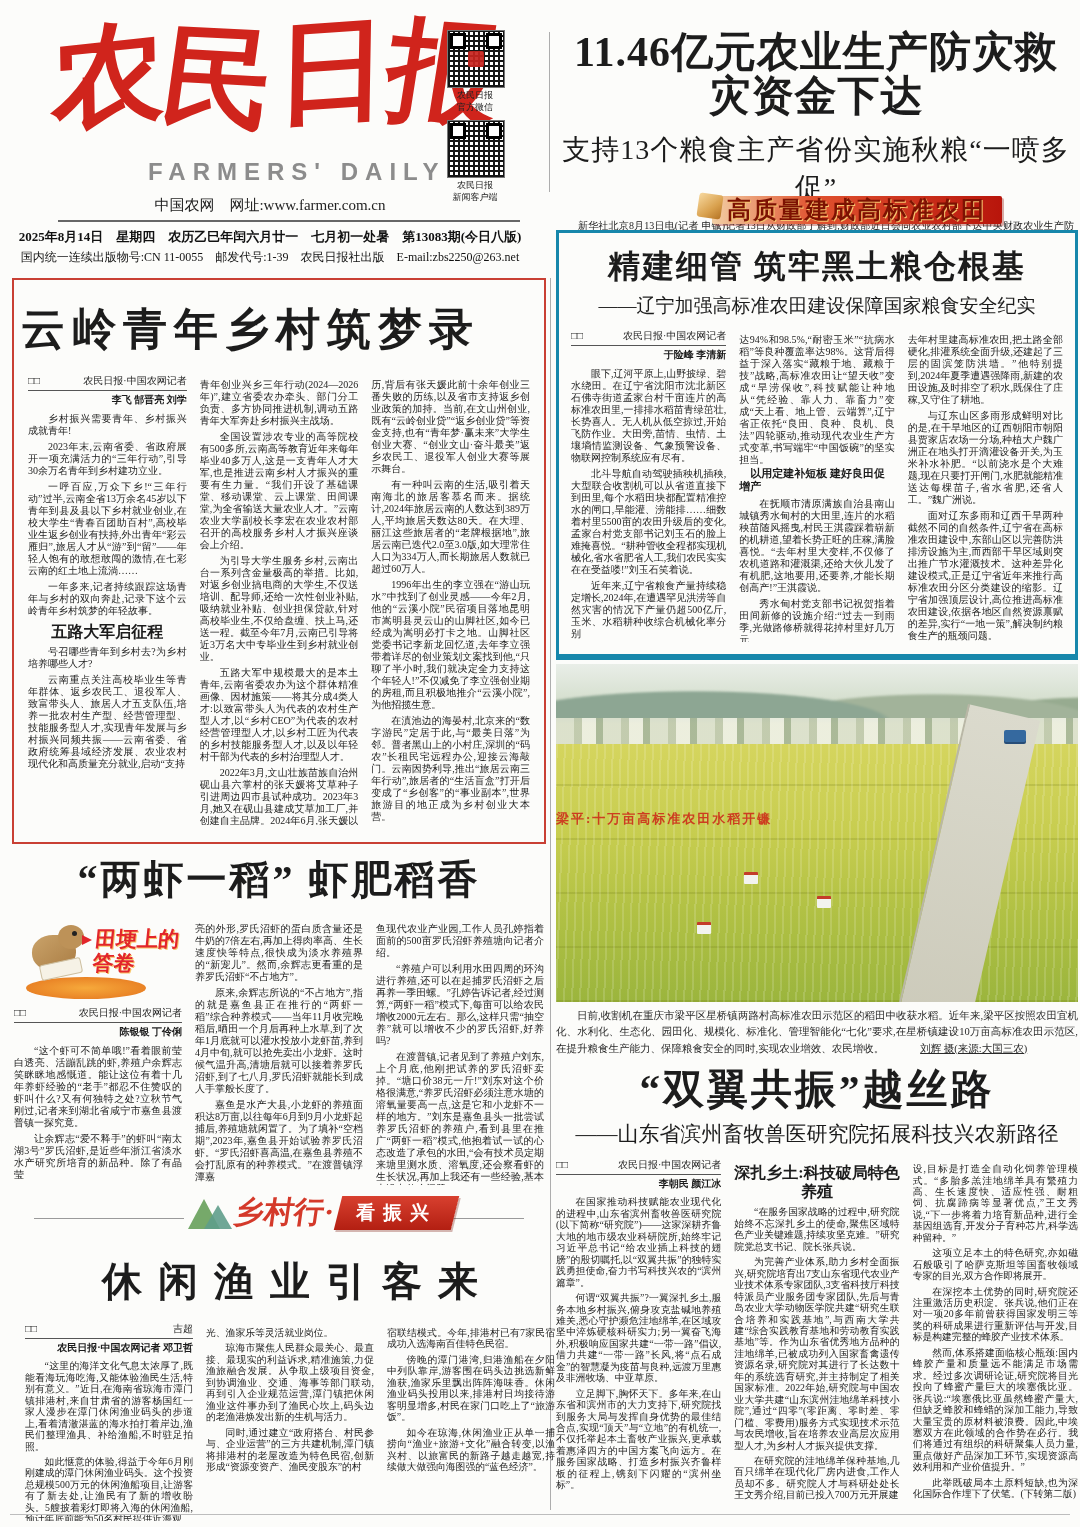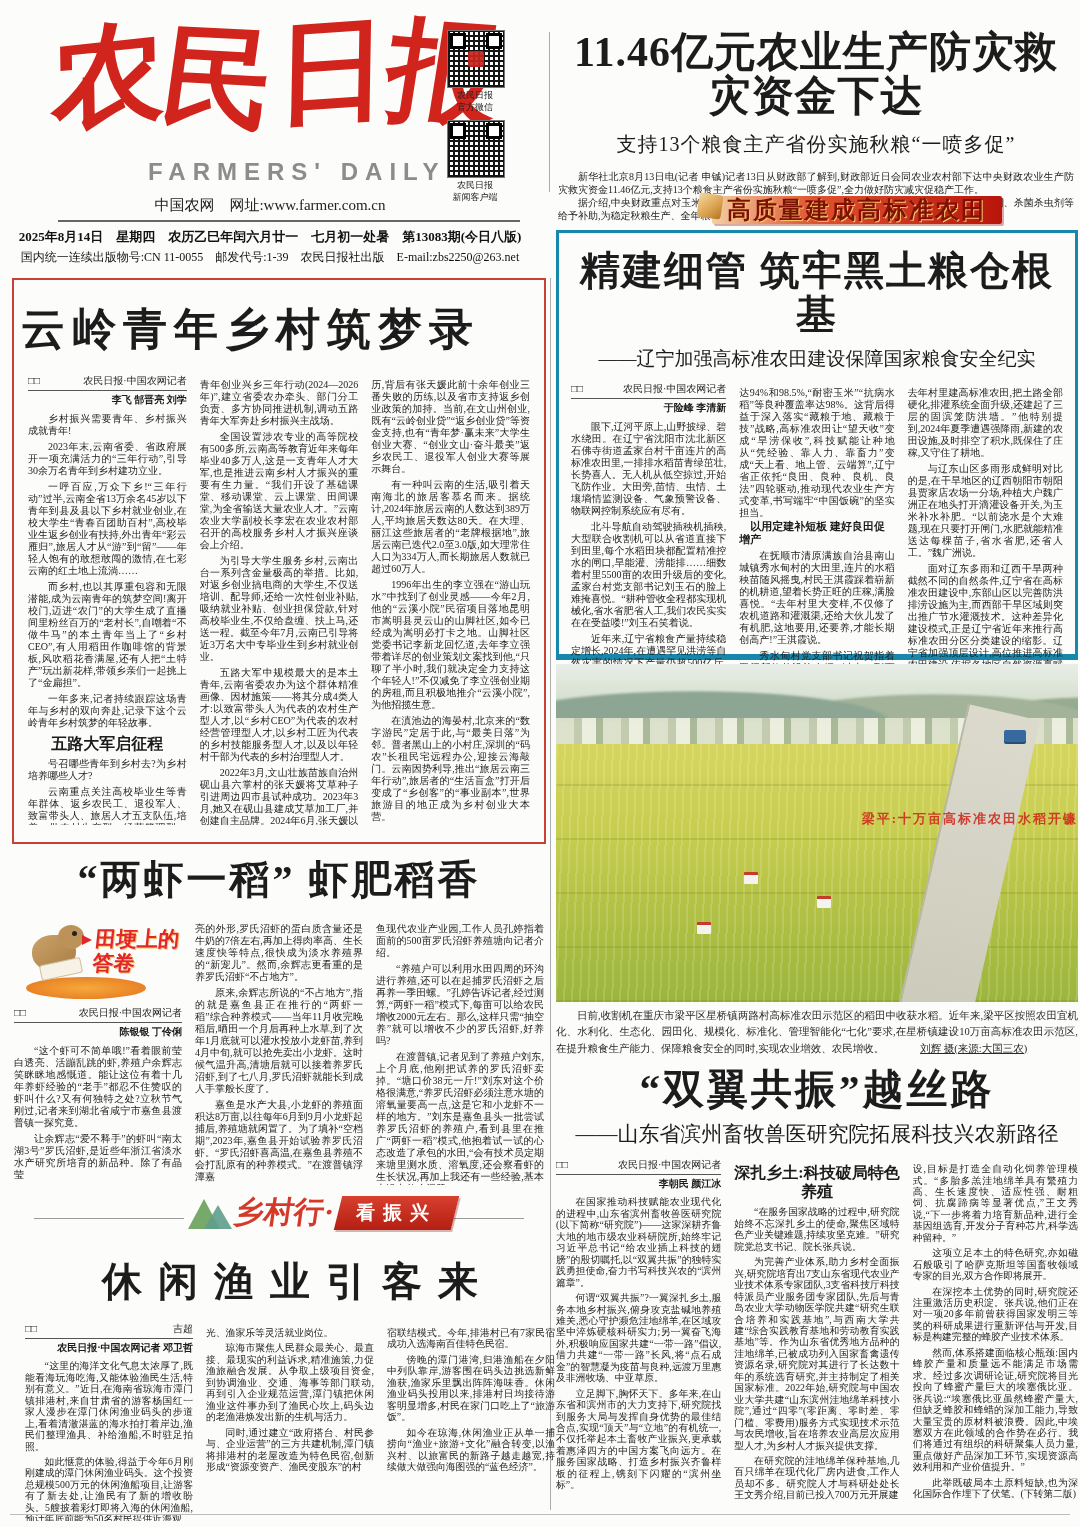--- a/index.html
+++ b/index.html
@@ -47,7 +47,7 @@
   
   #top-story{position:absolute;left:558px;top:30px;width:516px;}
   .h-top{font-size:42px;font-weight:900;text-align:center;line-height:1.05;letter-spacing:1px;margin:0;}
-  .st-top{font-size:20px;text-align:center;margin:13px 0 0;font-weight:400;letter-spacing:1px;font-family:Liberation Serif, serif;}
+  .st-top{font-size:28px;text-align:center;margin:13px 0 0;font-weight:400;letter-spacing:1px;font-family:Liberation Serif, serif;}
   .top-body{margin-top:12px;font-size:10px;line-height:1.3;text-align:justify;}
   .top-body p{margin:0;text-indent:2em;}
   

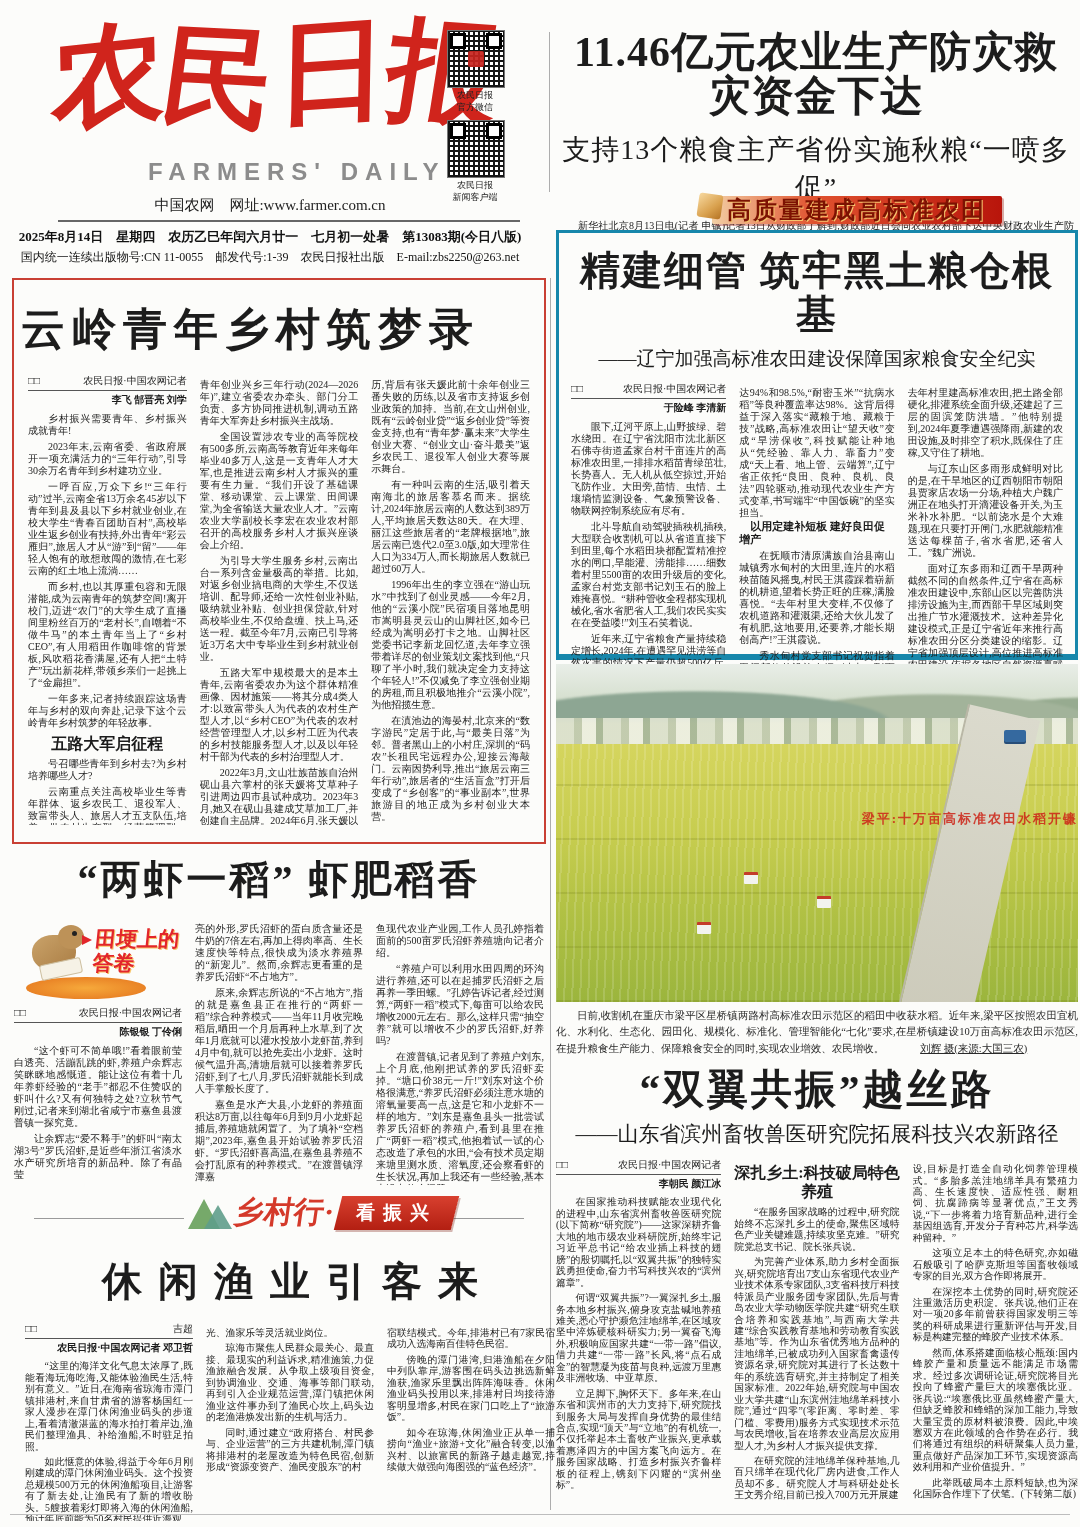--- a/index.html
+++ b/index.html
@@ -61,7 +61,7 @@
   
   #ln-box{position:absolute;left:556px;top:230px;width:522px;height:430px;box-sizing:border-box;
     border:3px solid #1787ab;border-bottom-width:6px;background:#fcfcfa;}
-  .h-ln{font-size:40px;font-weight:900;text-align:center;letter-spacing:2px;margin:16px 6px 0;line-height:1.1;}
+  .h-ln{font-size:32px;font-weight:900;text-align:center;letter-spacing:2px;margin:16px 6px 0;line-height:1.1;}
   .st-ln{font-size:19px;text-align:center;margin:9px 0 0;}
   #ln-box .cols{margin:11px 12px 0;}
   #ln-box .col{height:312px;}

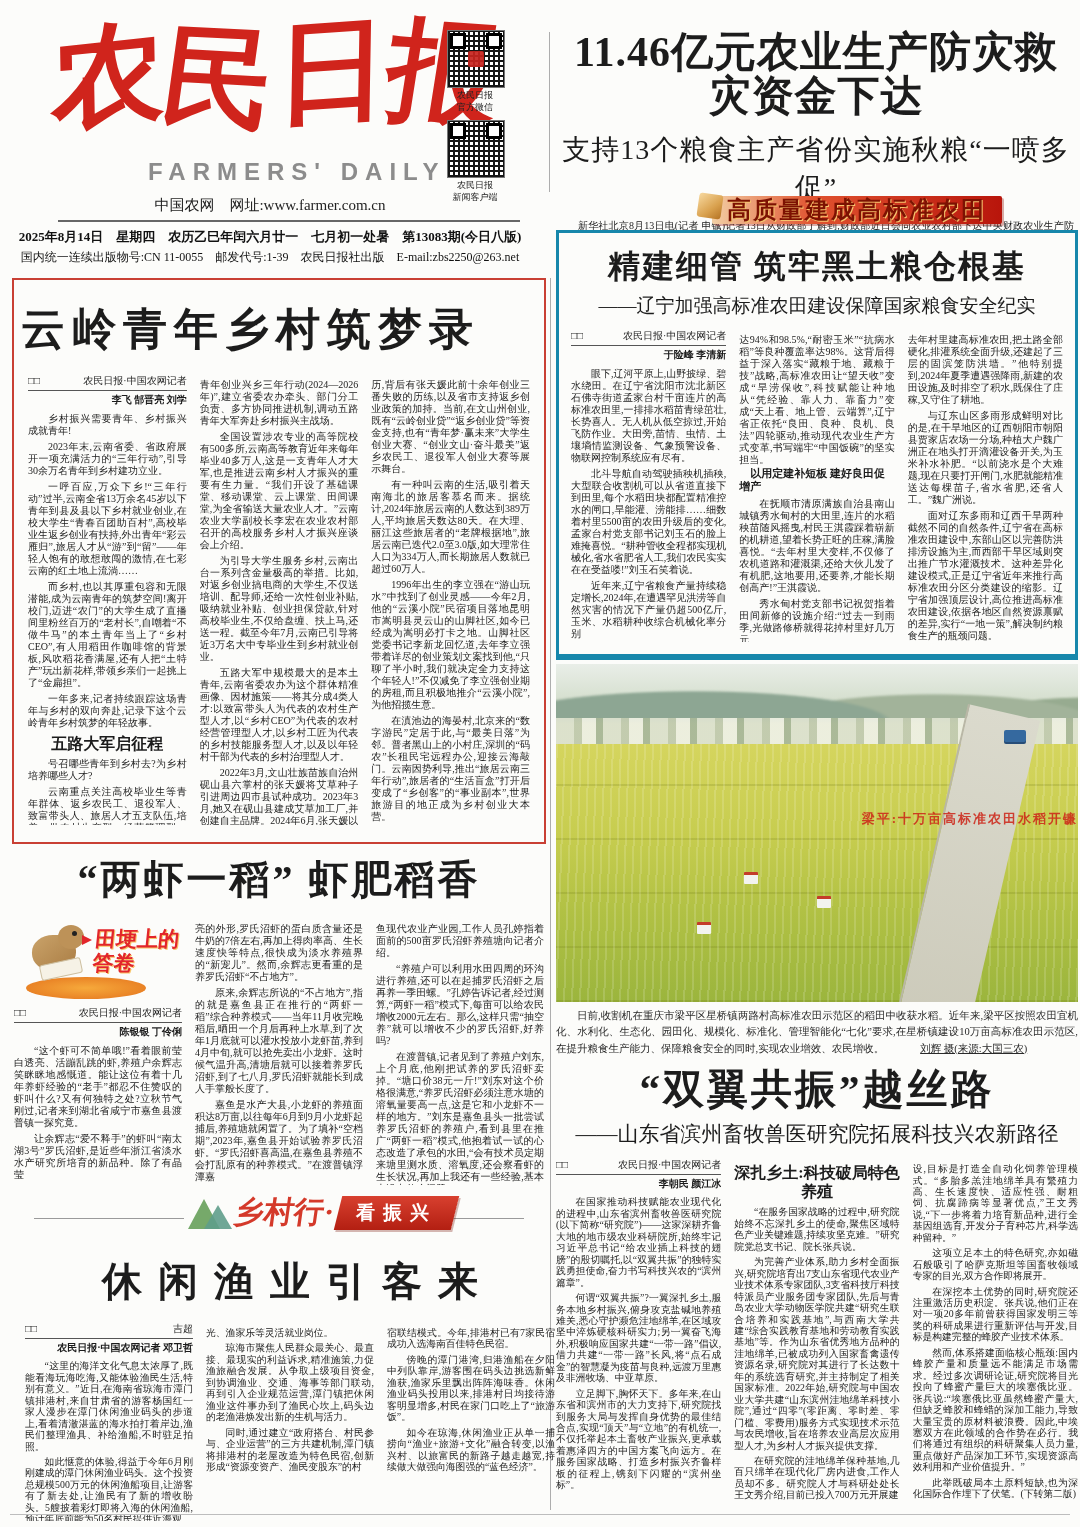--- a/index.html
+++ b/index.html
@@ -285,7 +285,6 @@
             <p>乡村振兴需要青年、乡村振兴成就青年!</p>
             <p>2023年末,云南省委、省政府展开一项充满活力的“三年行动”,引导30余万名青年到乡村建功立业。</p>
             <p>一呼百应,万众下乡!“三年行动”过半,云南全省13万余名45岁以下青年到县及县以下乡村就业创业,在校大学生“青春百团助百村”,高校毕业生返乡创业有扶持,外出青年“彩云雁归”,旅居人才从“游”到“留”——年轻人饱有的敢想敢闯的激情,在七彩云南的红土地上流淌……</p>
-            <p>而乡村,也以其厚重包容和无限潜能,成为云南青年的筑梦空间!离开校门,迈进“农门”的大学生成了直播间里粉丝百万的“老村长”,自嘲着“不做牛马”的本土青年当上了“乡村CEO”,有人用稻田作咖啡馆的背景板,风吹稻花香满屋,还有人把“土特产”玩出新花样,带领乡亲们一起挑上了“金扁担”。</p>
             <p>一年多来,记者持续跟踪这场青年与乡村的双向奔赴,记录下这个云岭青年乡村筑梦的年轻故事。</p>
             <p class="sub">五路大军启征程</p>
             <p>号召哪些青年到乡村去?为乡村培养哪些人才?</p>

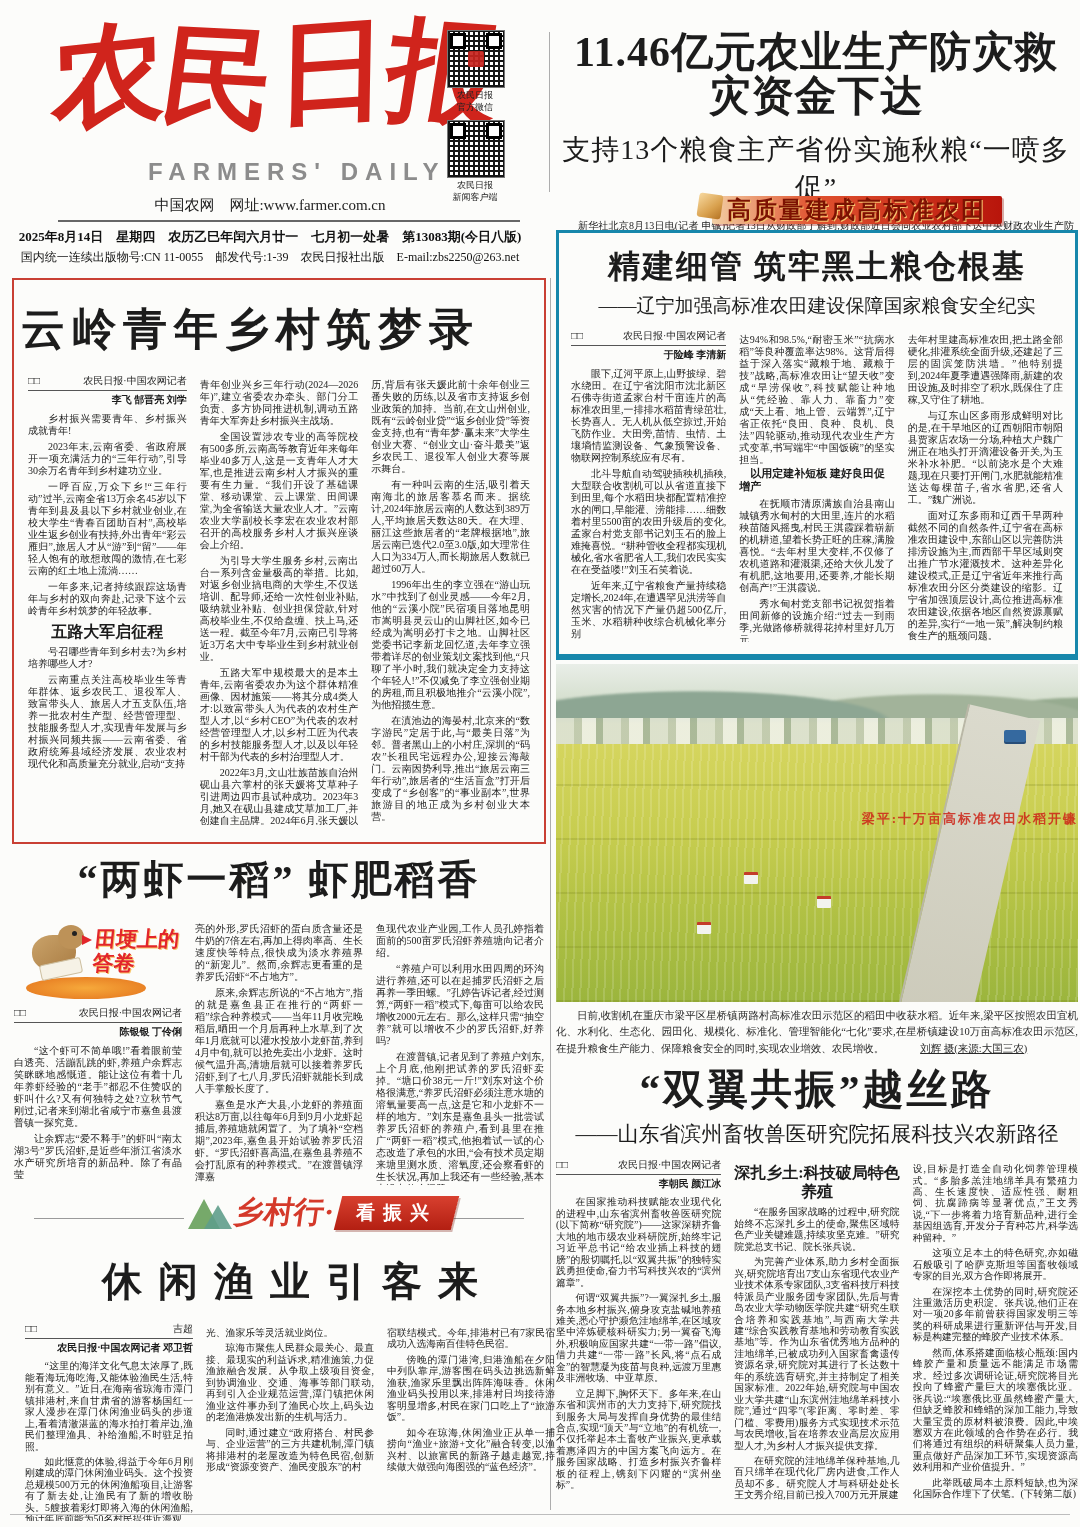--- a/index.html
+++ b/index.html
@@ -84,7 +84,7 @@
     border-radius:2px;box-shadow:0 2px 0 #274d78;}
   .harv{position:absolute;width:14px;height:9px;background:#f3f3ef;border-top:3px solid #c43c2a;border-radius:1px;}
   .hv1{left:36%;top:208px;} .hv2{left:50%;top:232px;} .hv3{left:27%;top:258px;}
-  .ph-wm{position:absolute;left:0;top:146px;width:100%;text-align:right;color:rgba(205,35,22,.85);
+  .ph-wm{position:absolute;left:0;top:146px;width:100%;text-align:left;color:rgba(205,35,22,.85);
     font-size:13px;font-weight:bold;letter-spacing:2px;}
   
   #caption{position:absolute;left:556px;top:1008px;width:522px;font-size:10.5px;line-height:1.55;

